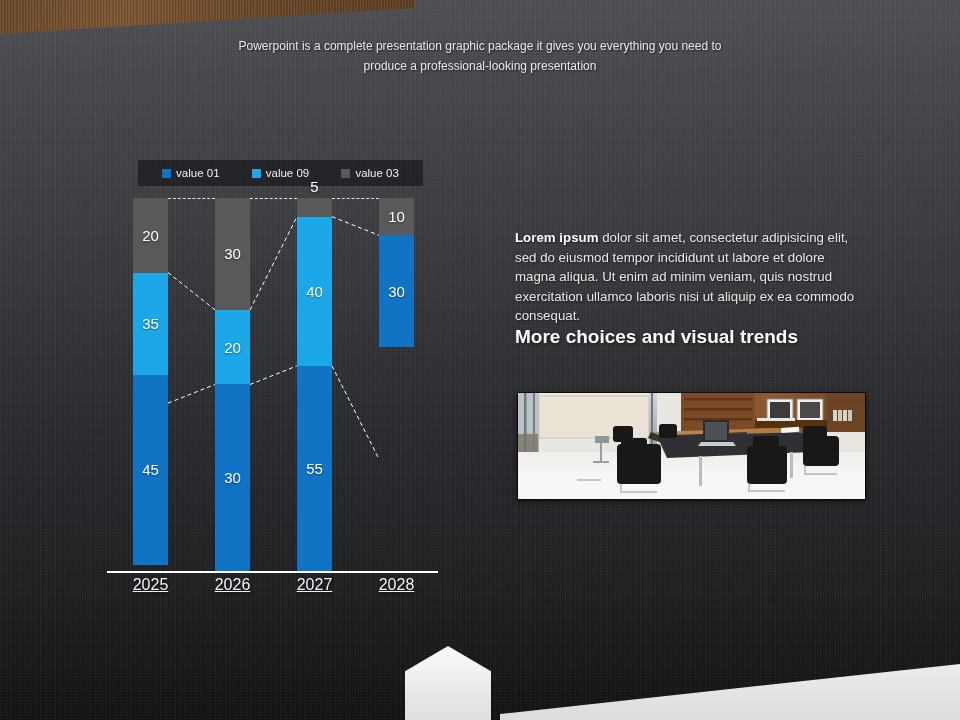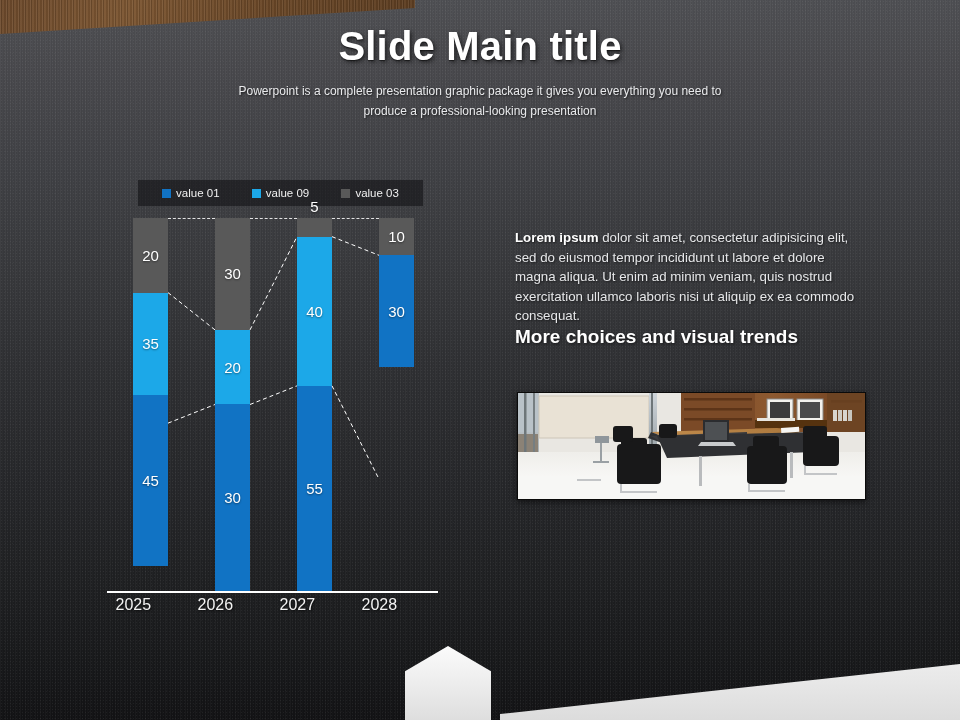--- a/index.html
+++ b/index.html
@@ -180,7 +180,6 @@
   <div id="bottom-arrow"></div>
 
   <div id="header">
-    <div id="title">Slide Main title</div>
     <div id="subtitle">Powerpoint is a complete presentation graphic package it gives you everything you need to produce a professional-looking presentation</div>
   </div>
 

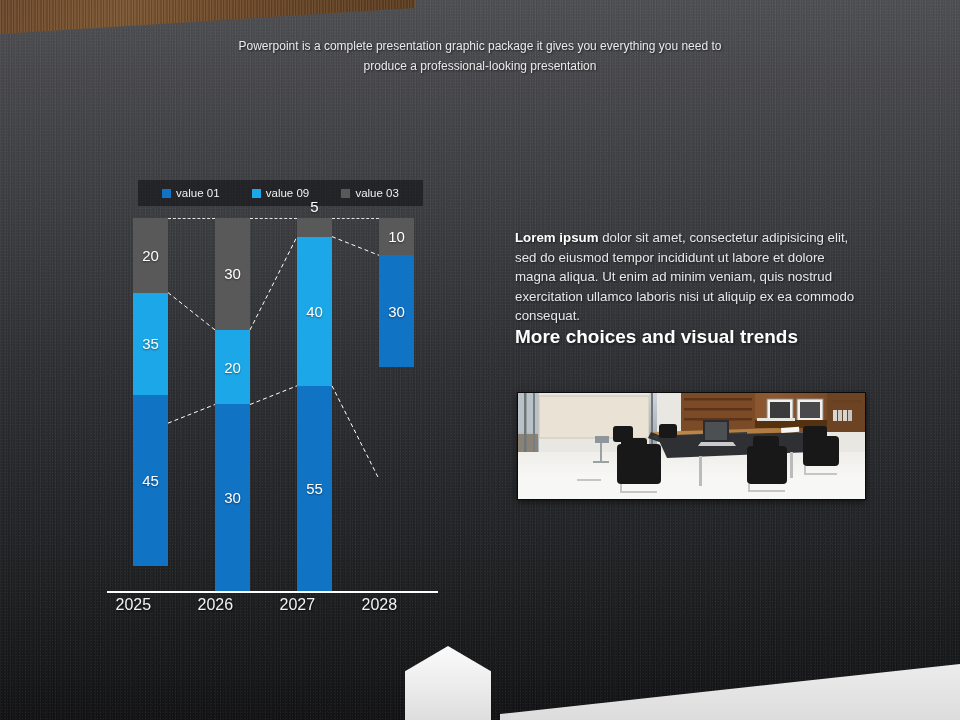--- a/index.html
+++ b/index.html
@@ -97,7 +97,7 @@
   }
 
   
-  #chart-area { position:absolute; left:100px; top:176px; width:350px; height:445px; }
+  #chart-area { position:absolute; left:100px; top:156px; width:350px; height:445px; }
 
   #legend {
     position:absolute; left:38px; top:4px;

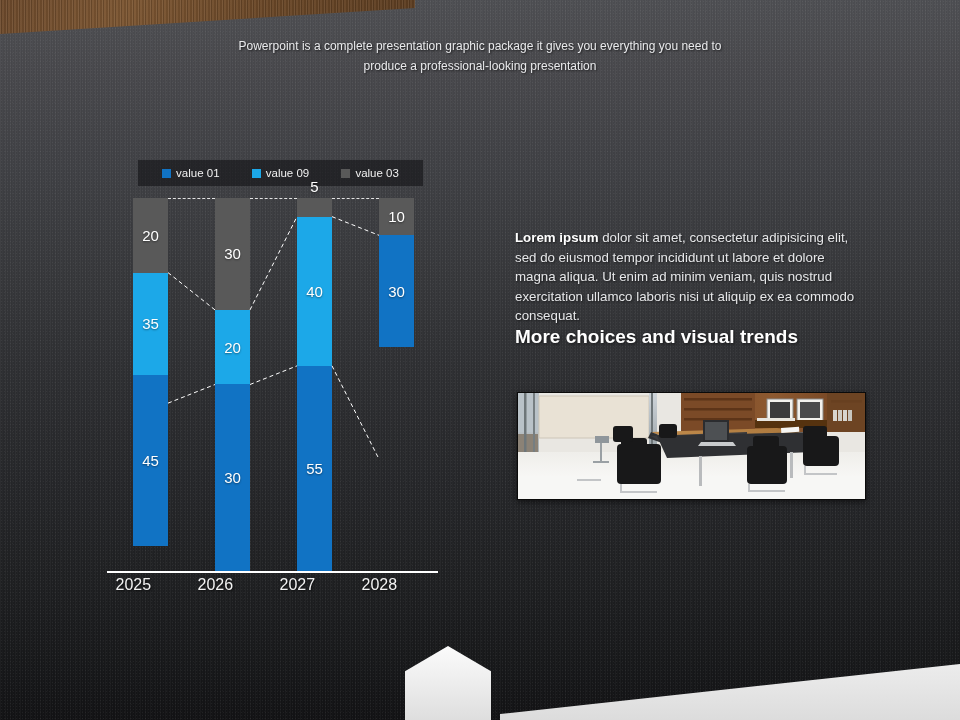--- a/index.html
+++ b/index.html
@@ -208,7 +208,7 @@
           <div class="seg" style="height: 102px; background: rgb(28, 168, 232);">
             <span class="seg-label">35</span>
           </div>
-          <div class="seg" style="height: 171px; background: rgb(17, 115, 196); align-items: center;">
+          <div class="seg" style="height: 190px; background: rgb(17, 115, 196); align-items: center;">
             <span class="seg-label">45</span>
           </div>
         </div>

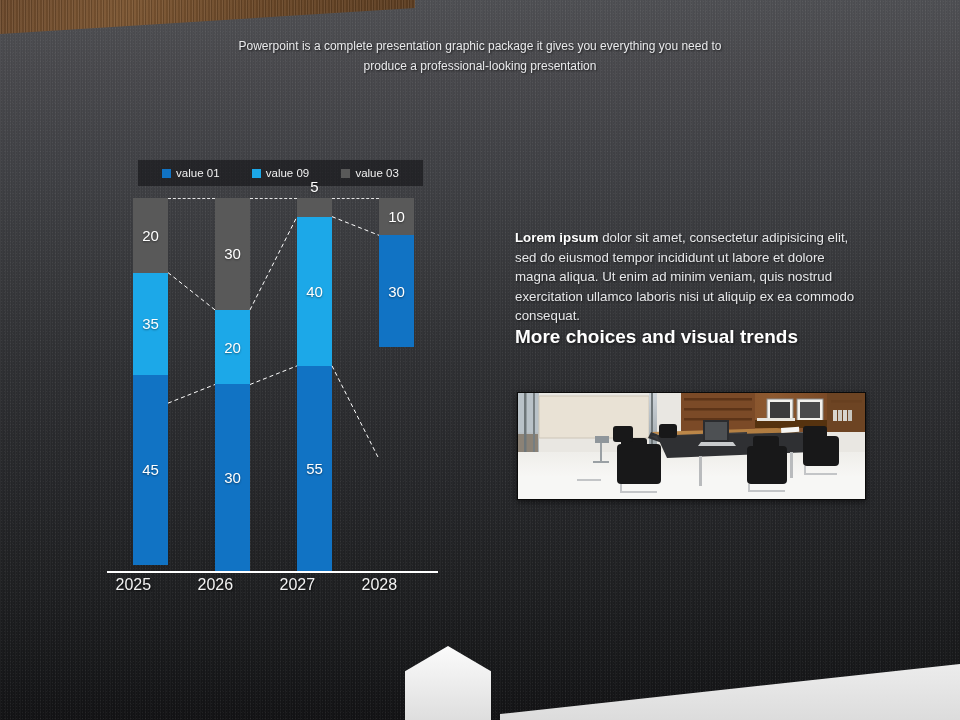--- a/index.html
+++ b/index.html
@@ -138,9 +138,10 @@
   }
   #xlabels { position:absolute; left:0; top:420px; width:350px; height:26px; }
   .xlabel {
-    position:absolute; width:70px; text-align:left;
+    position:absolute; width:70px; text-align:center;
     font-size:16px; color:#f2f2f2;
     text-shadow:1px 1px 2px rgba(0,0,0,.6);
+    text-decoration:underline;
   }
 
   

